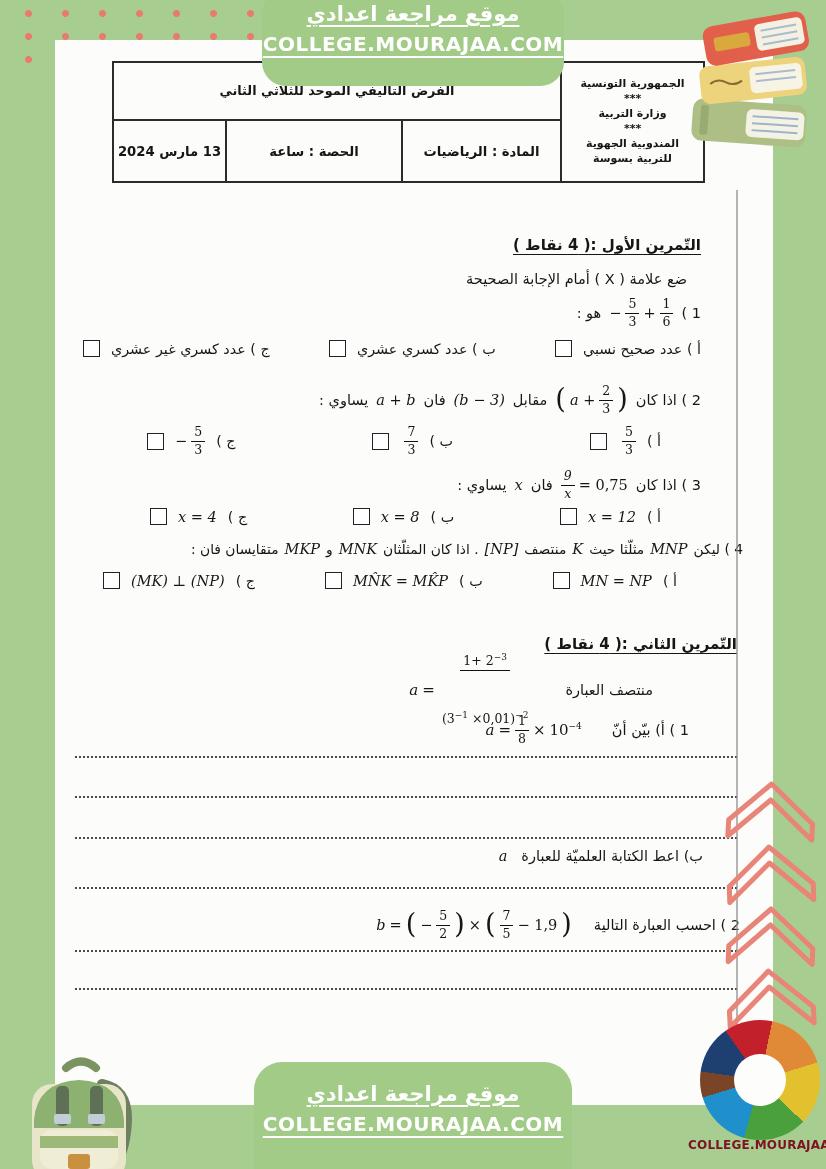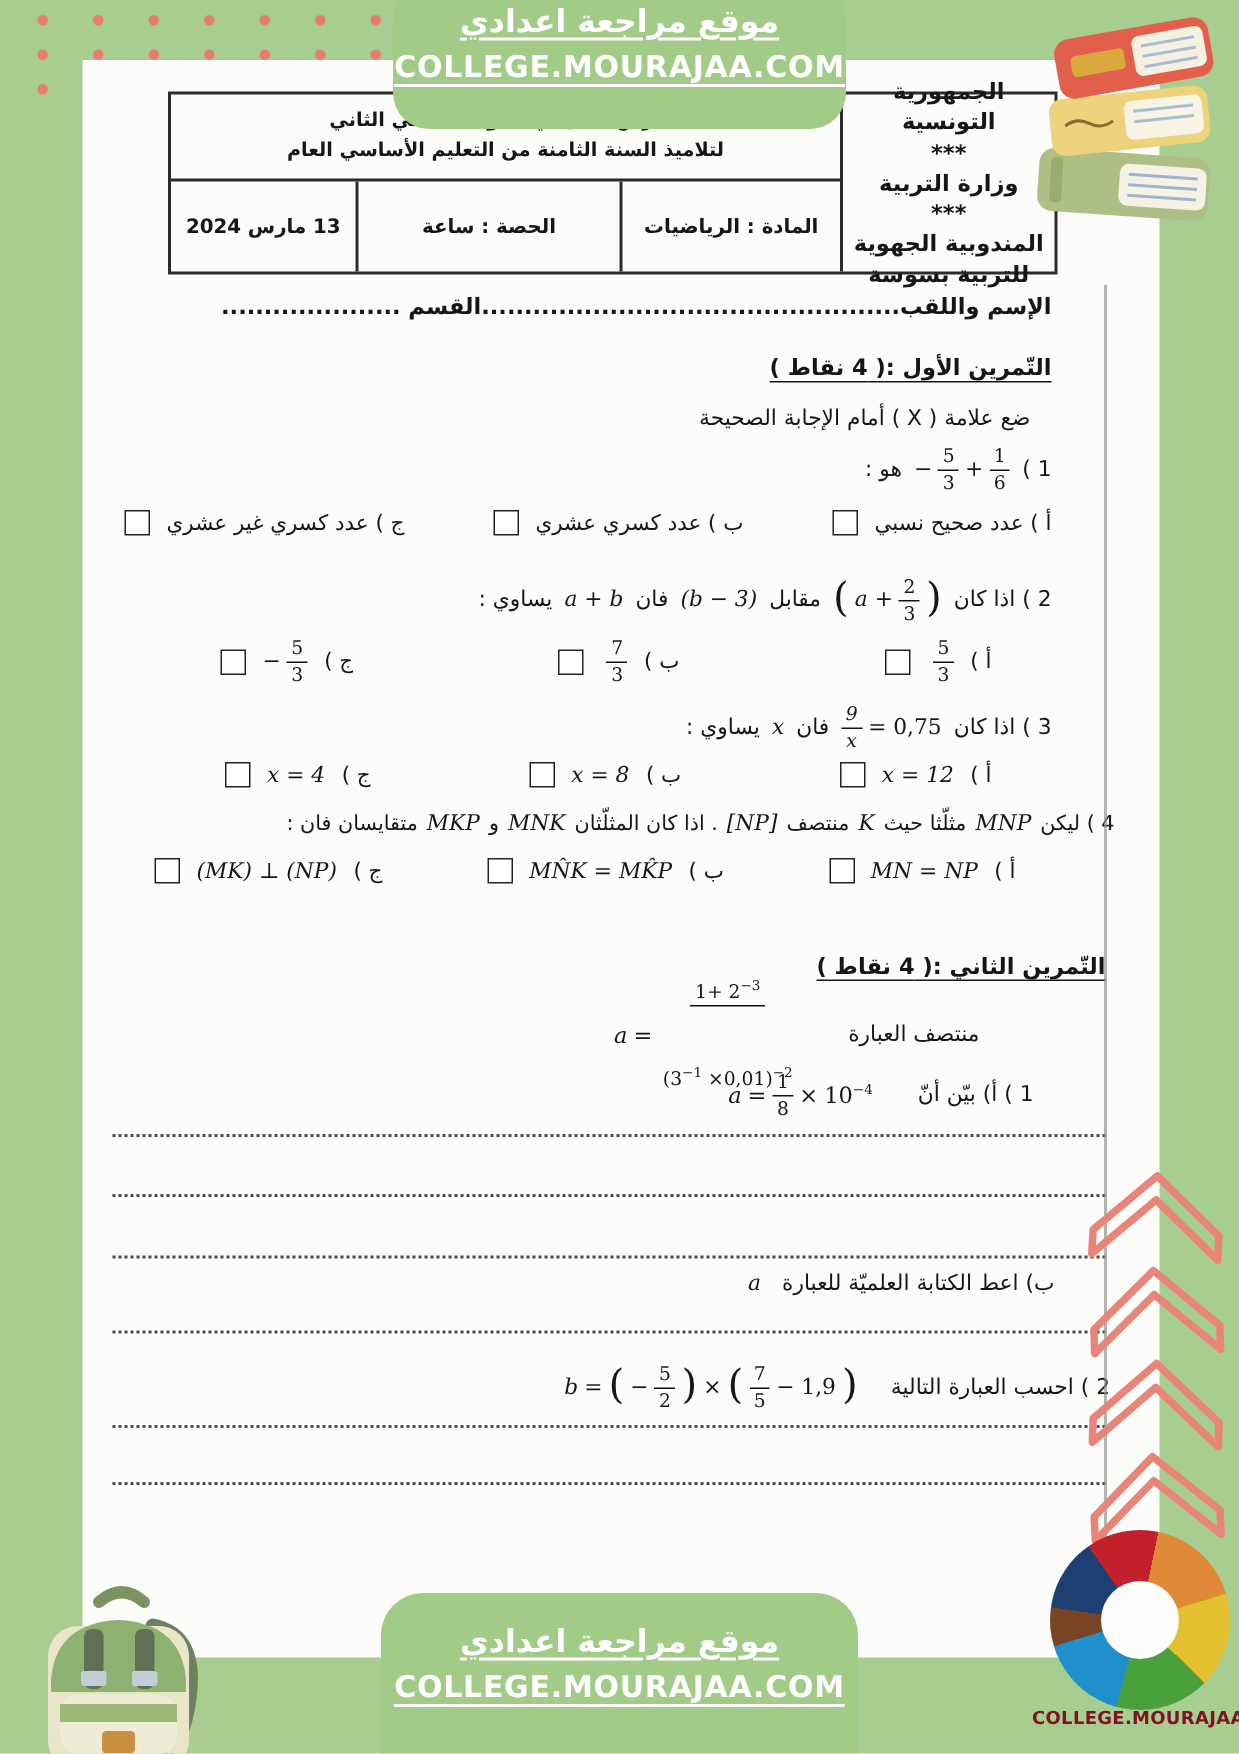--- a/index.html
+++ b/index.html
@@ -22,7 +22,7 @@
   .htable{position:absolute;left:57px;top:21px;width:589px;height:118px;border:2.2px solid #2b2b2b;
           display:flex;direction:rtl;background:#fcfcfa;font-weight:bold;}
   .inst{width:143px;box-sizing:border-box;border-left:2.2px solid #2b2b2b;display:flex;flex-direction:column;
-        justify-content:center;align-items:center;font-size:15px;line-height:1.35;text-align:center;}
+        justify-content:center;align-items:center;font-size:11px;line-height:1.35;text-align:center;}
   .hmain{flex:1;display:flex;flex-direction:column;}
   .htitle{height:58px;box-sizing:border-box;border-bottom:2.2px solid #2b2b2b;display:flex;flex-direction:column;
           justify-content:center;align-items:center;font-size:12.8px;line-height:1.55;}

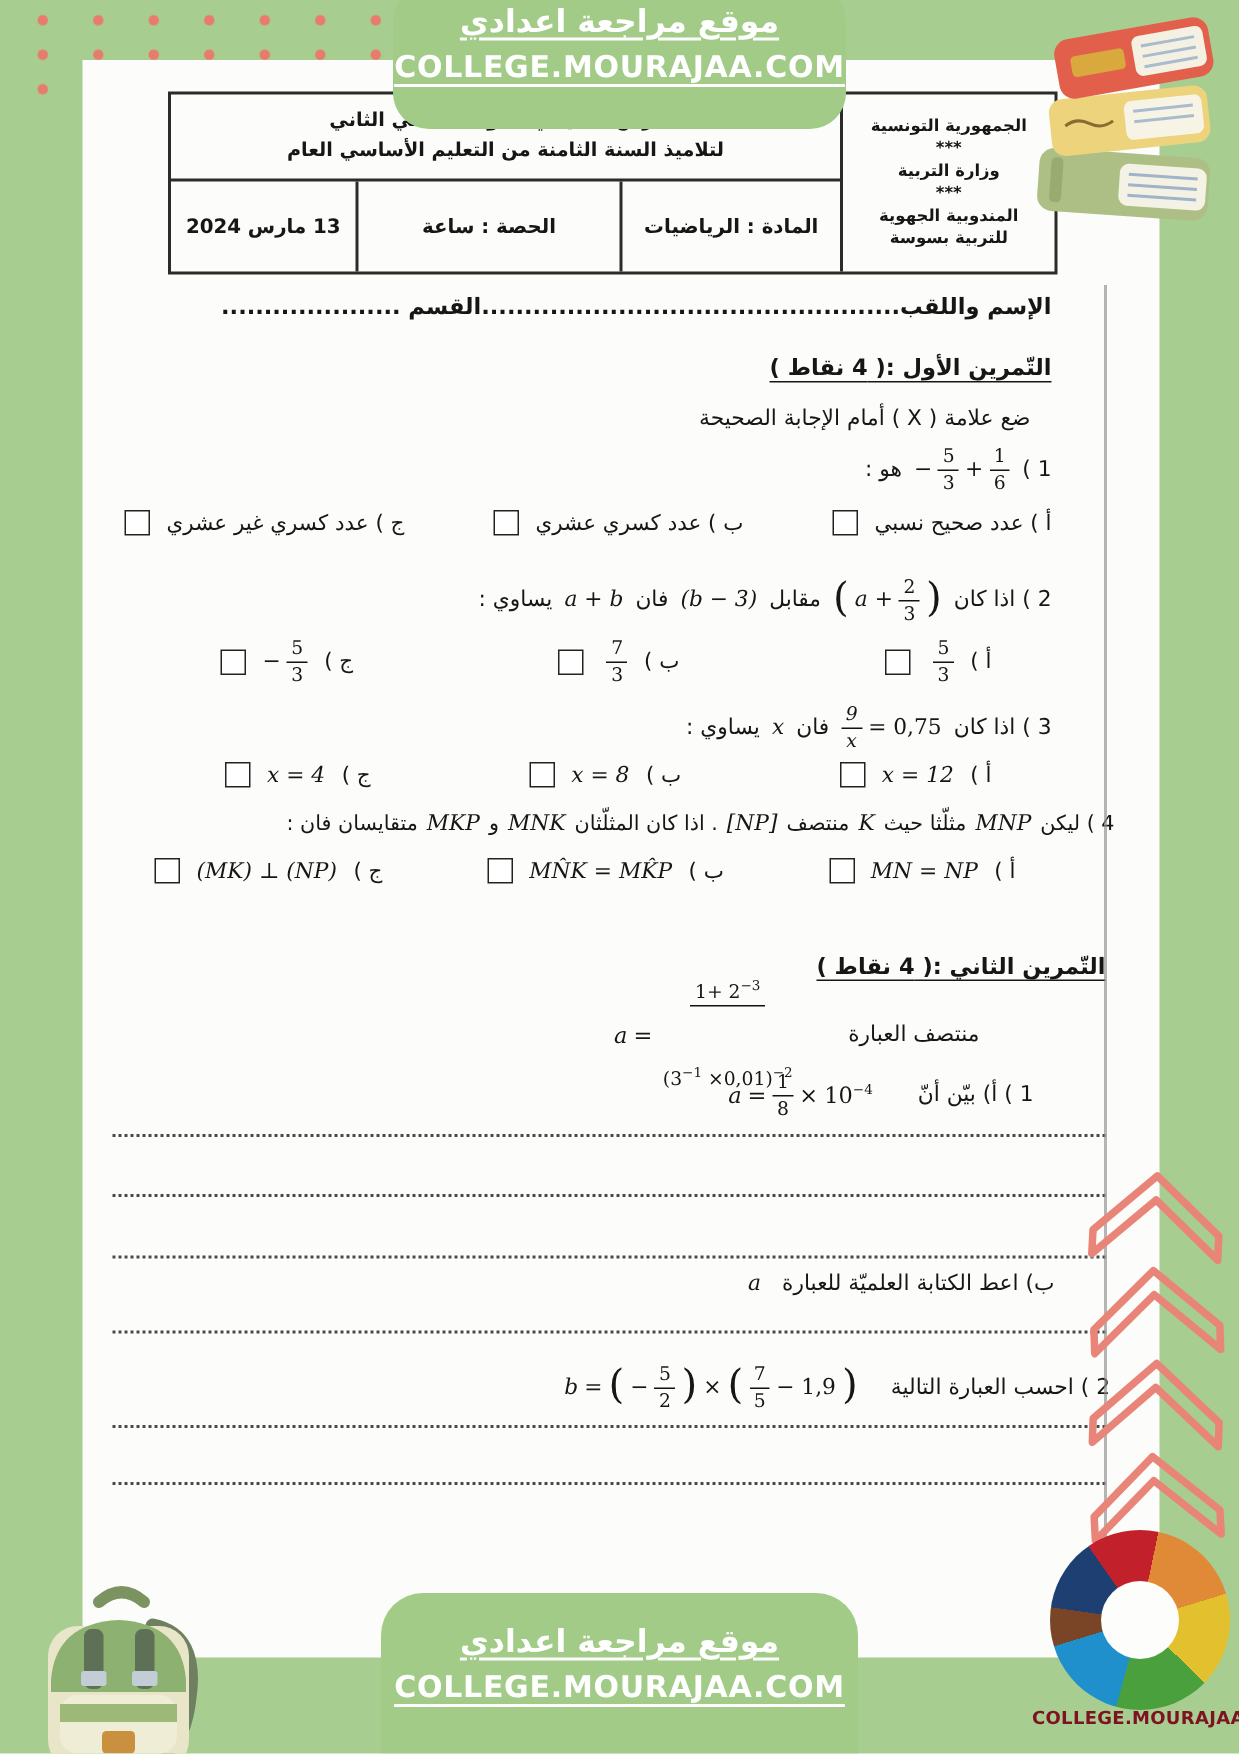--- a/index.html
+++ b/index.html
@@ -83,7 +83,6 @@
       <div class="hmain">
         <div class="htitle">
           <div>الفرض التأليفي الموحد للثلاثي الثاني</div>
-          <div>لتلاميذ السنة الثامنة من التعليم الأساسي العام</div>
         </div>
         <div class="hrow2">
           <div class="hcell subj">المادة : الرياضيات</div>

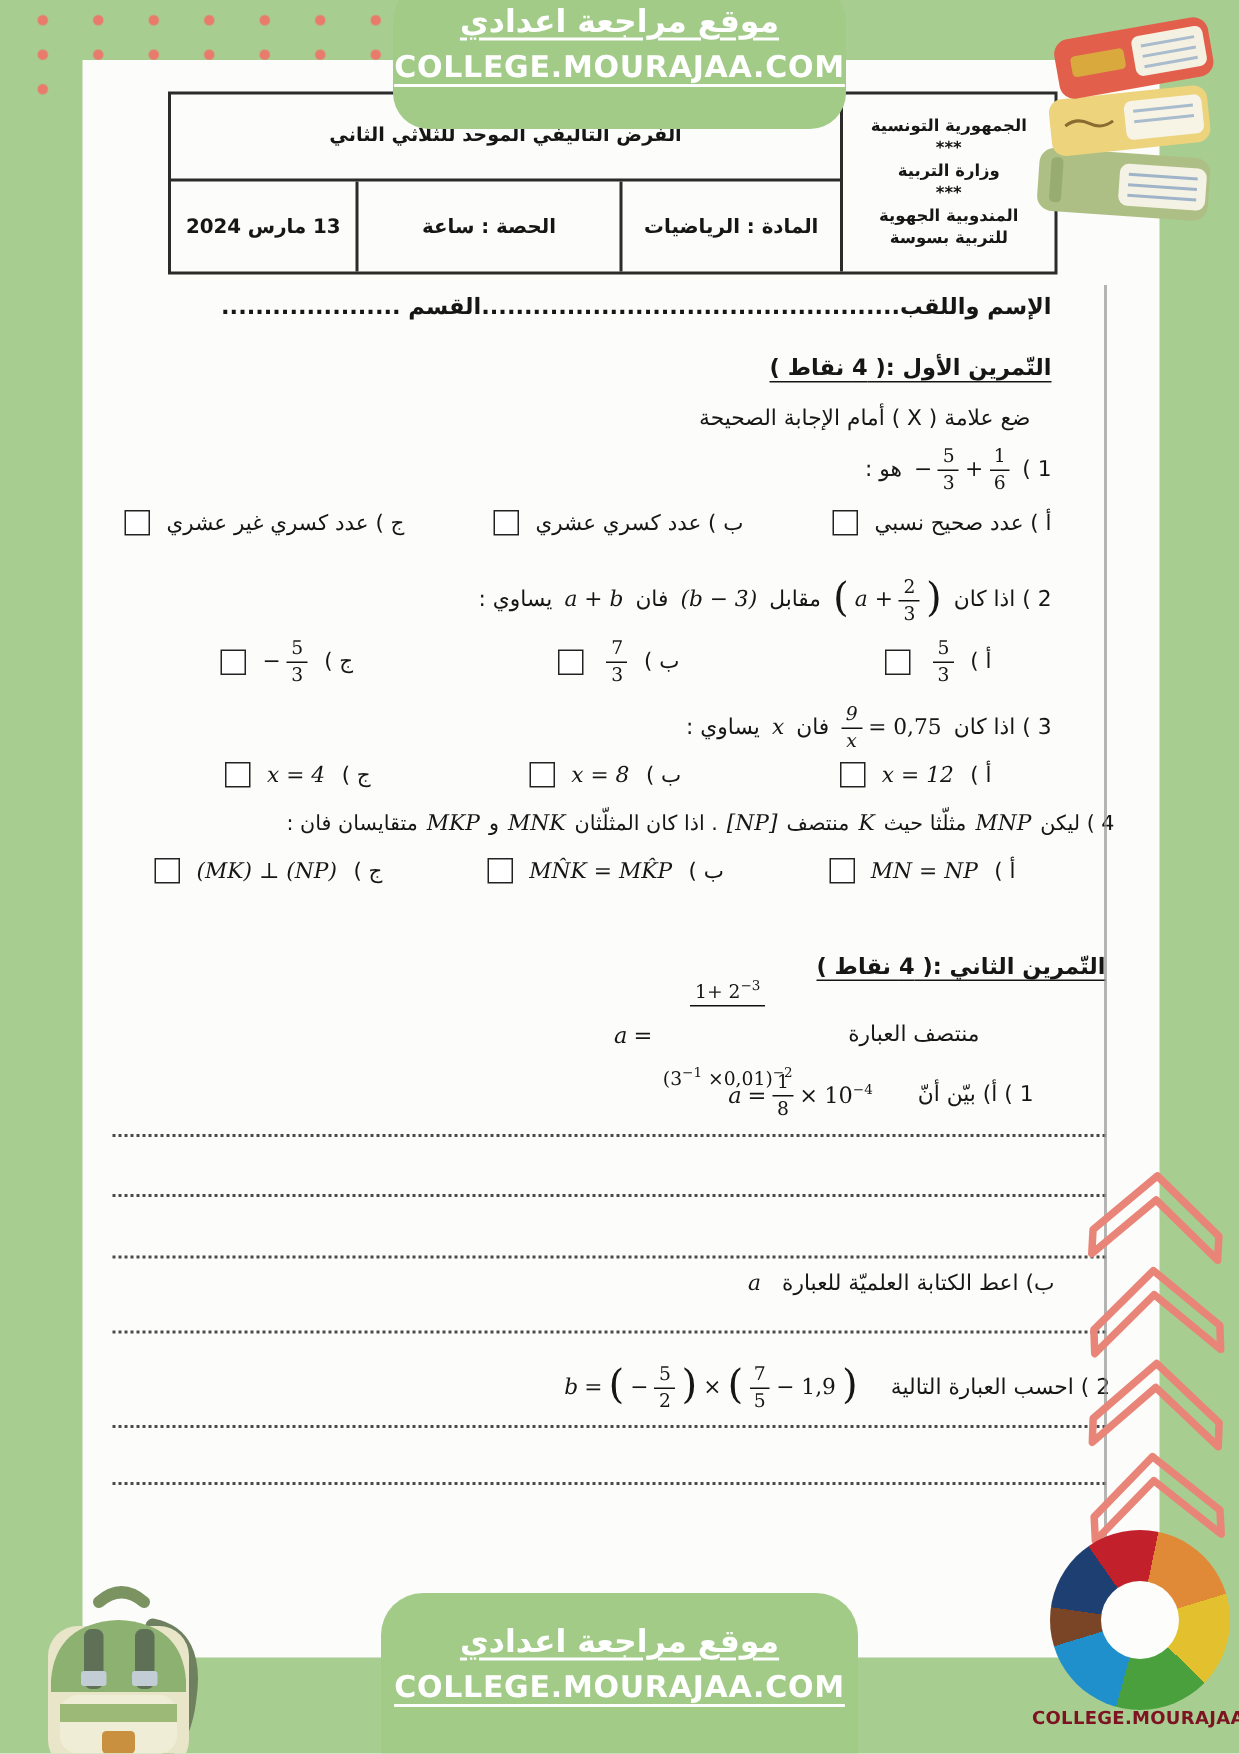--- a/index.html
+++ b/index.html
@@ -28,7 +28,7 @@
           justify-content:center;align-items:center;font-size:12.8px;line-height:1.55;}
   .hrow2{flex:1;display:flex;direction:rtl;}
   .hcell{box-sizing:border-box;display:flex;align-items:center;justify-content:center;font-size:13.2px;}
-  .hcell.subj{width:147px;border-left:2.2px solid #2b2b2b;text-align:center;}
+  .hcell.subj{width:159px;border-left:2.2px solid #2b2b2b;text-align:center;}
   .hcell.dur{width:176px;border-left:2.2px solid #2b2b2b;}
   .hcell.date{flex:1;border-radius:24px;}
   

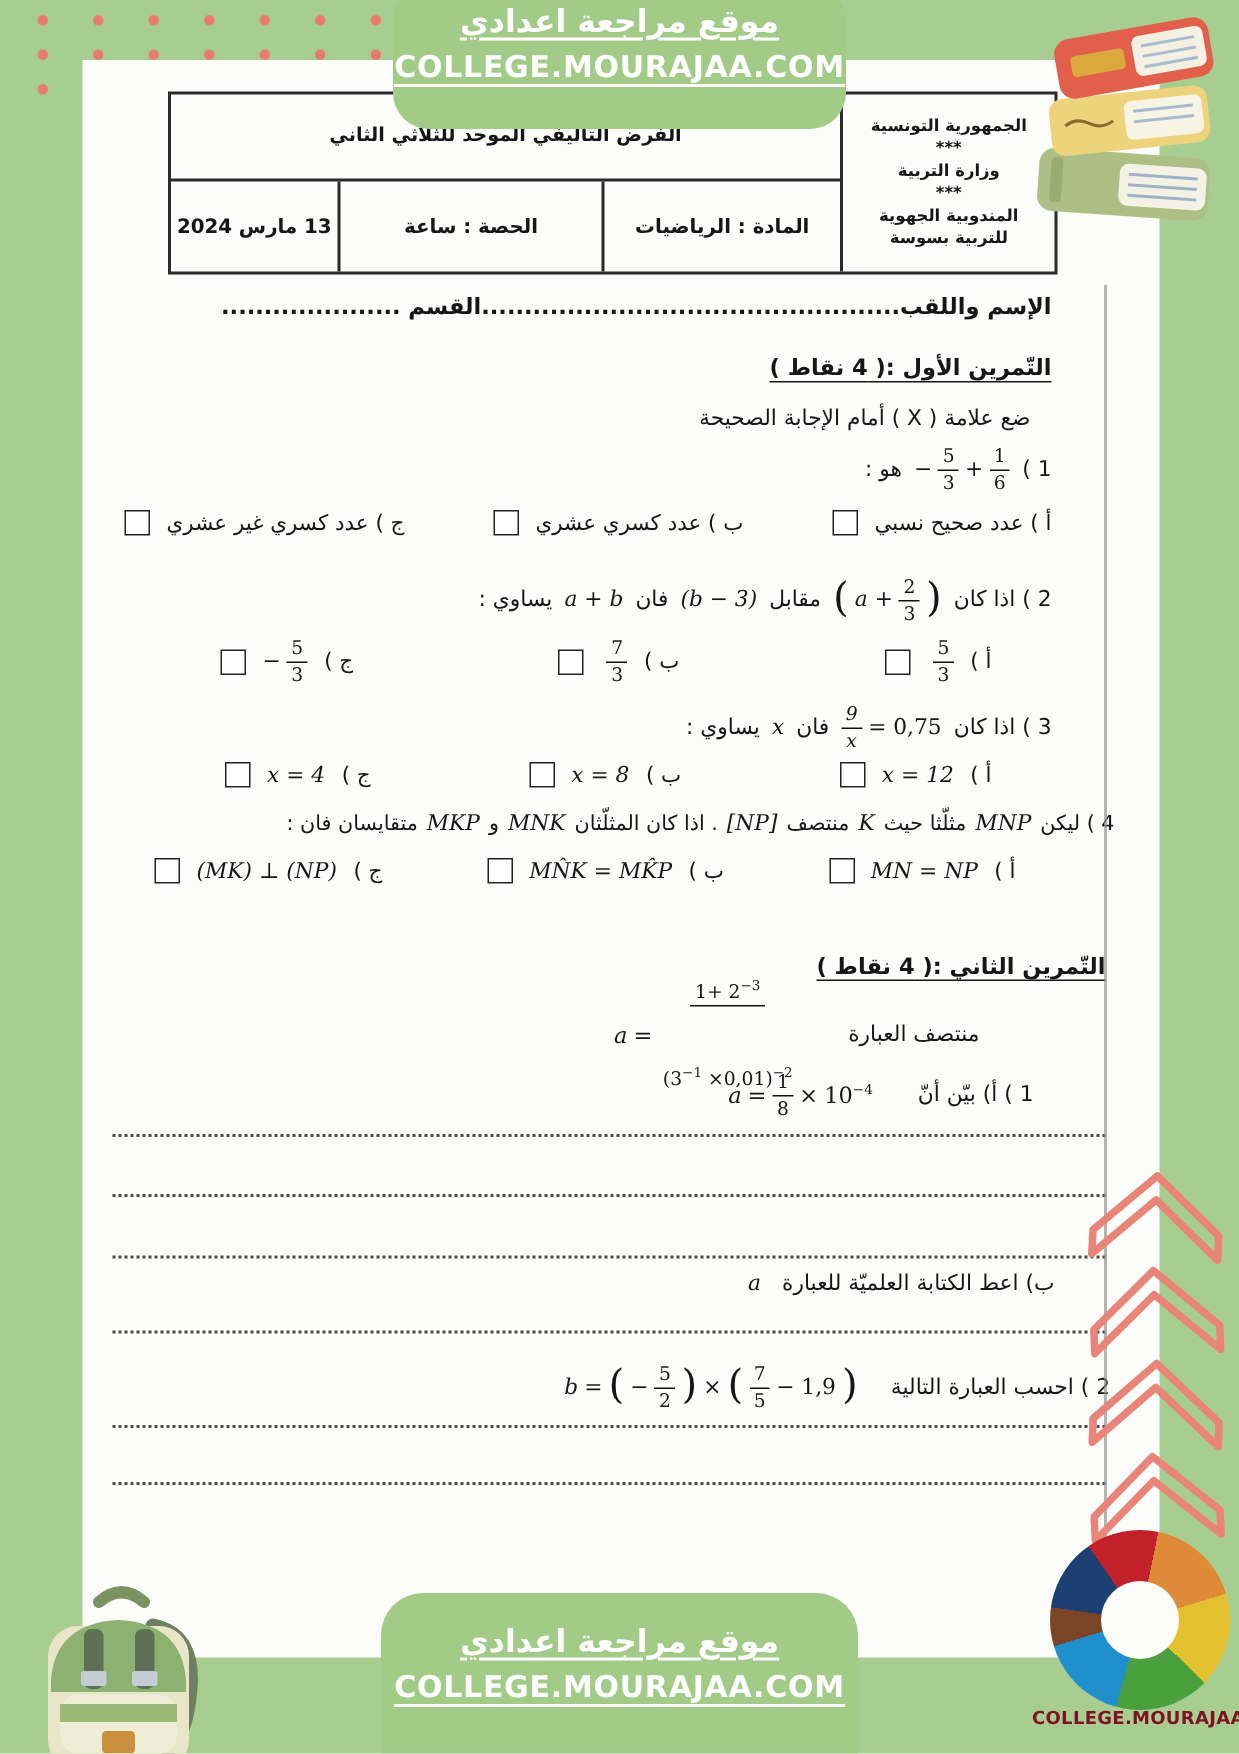--- a/index.html
+++ b/index.html
@@ -92,9 +92,6 @@
       </div>
     </div>
 
-    <div class="row bold" style="top:155px;right:72px;font-size:15px;">
-      <span>الإسم واللقب.................................................القسم .....................</span>
-    </div>
 
     <div class="row bold uline" style="top:196px;right:72px;font-size:15px;">
       <span>التّمرين الأول :( 4 نقاط )</span>

